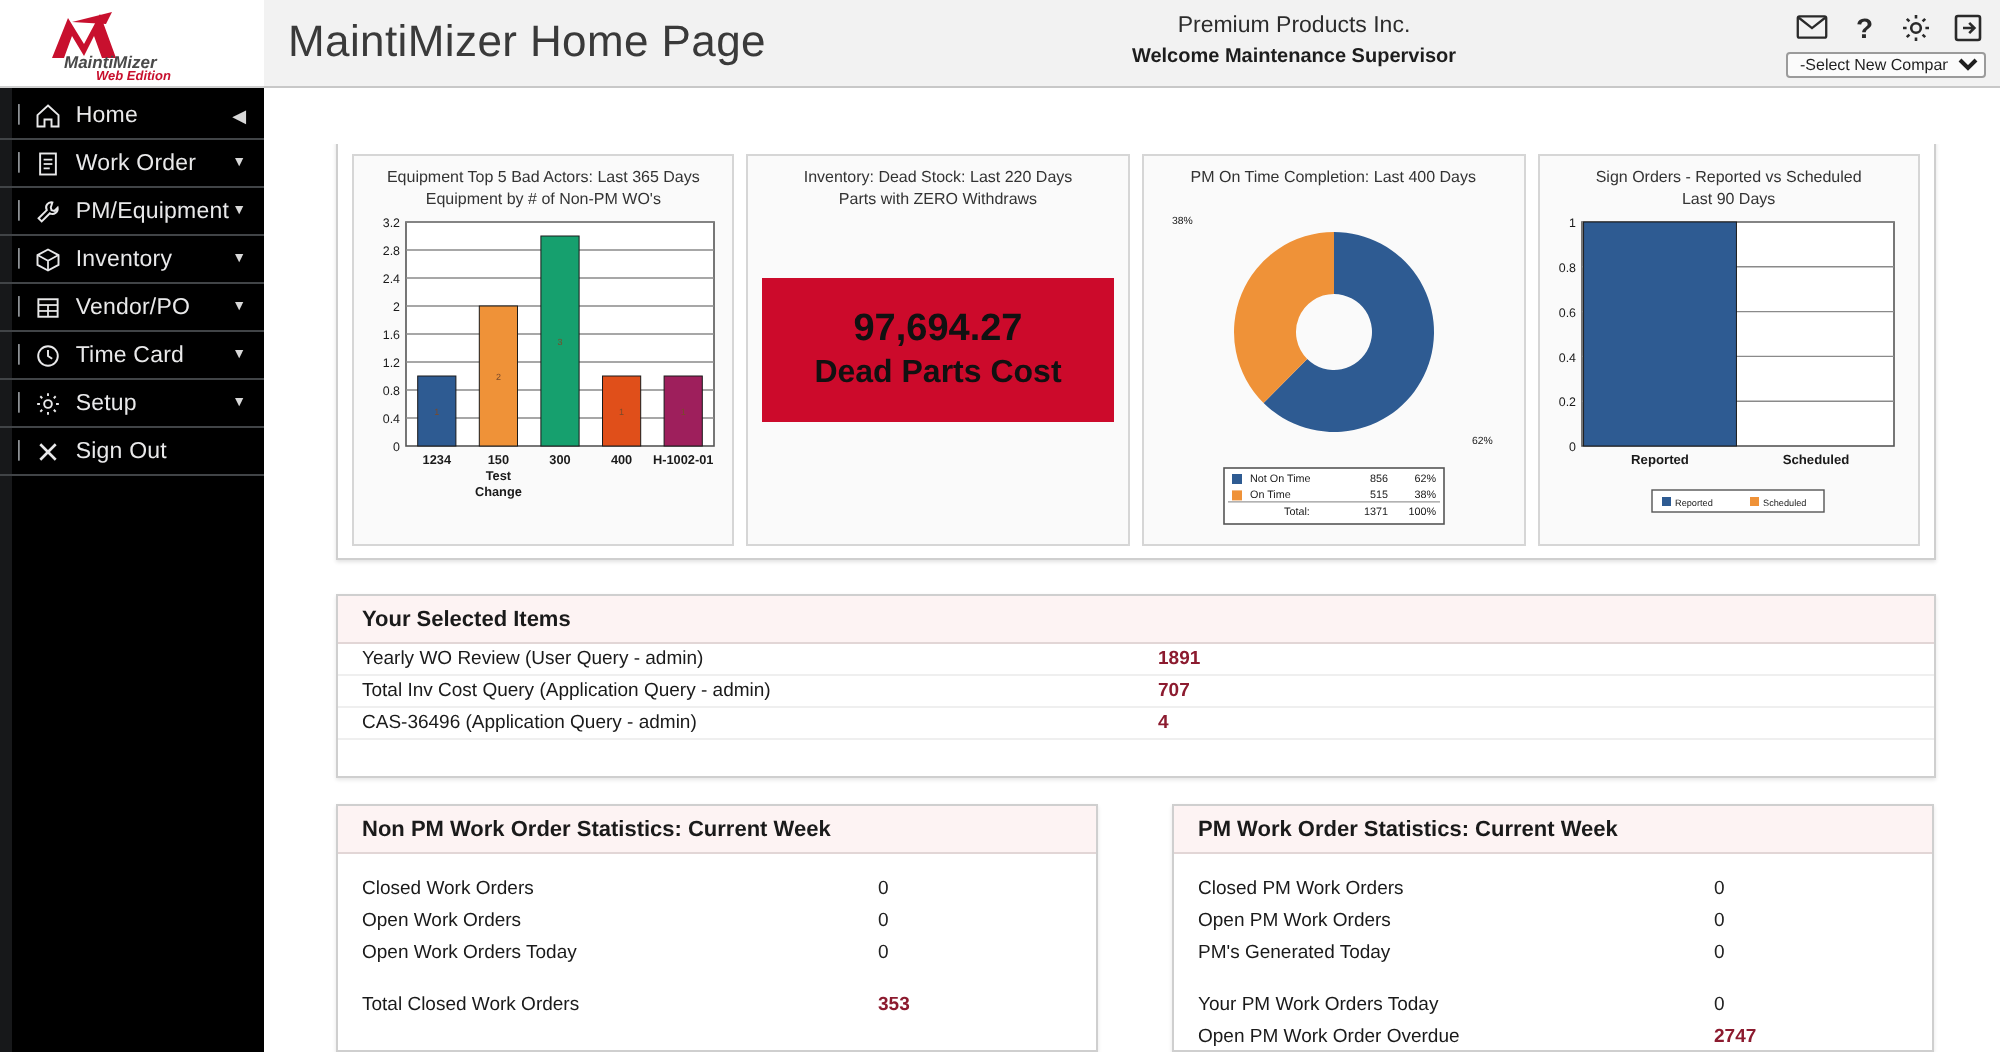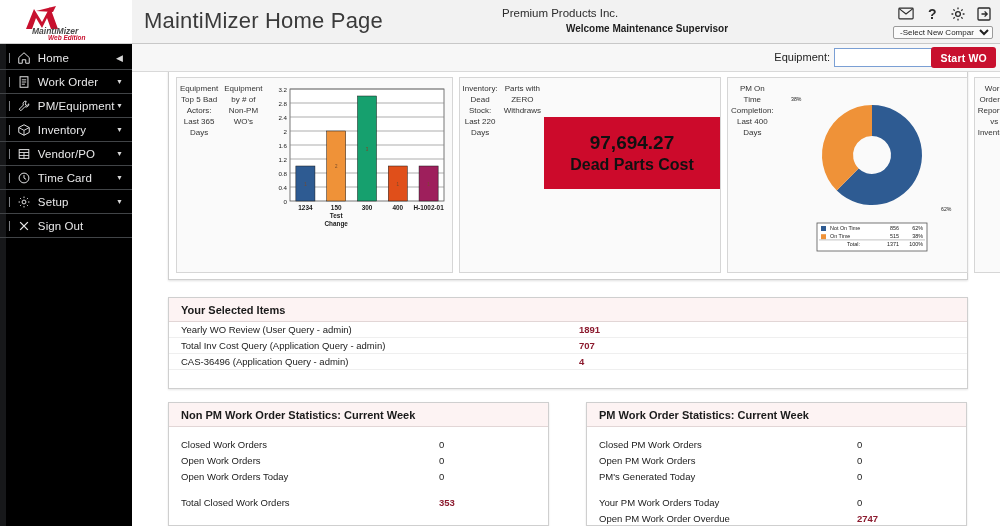--- a/index.html
+++ b/index.html
@@ -44,7 +44,7 @@
     font-weight:400; letter-spacing:.2px;
   }
   .company{
-    position:absolute; left:370px; top:7px; width:290px; 
+    position:absolute; left:370px; top:7px; width:290px; text-align:center;
     font-size:11.5px; color:#2c2c2c;
   }
   .welcome{

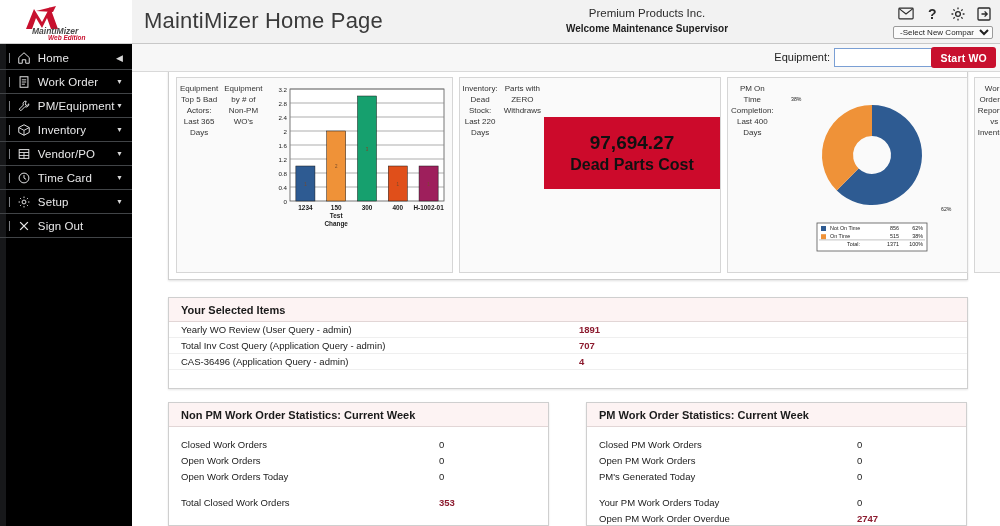--- a/index.html
+++ b/index.html
@@ -288,17 +288,6 @@
     </select>
   </div>
 
-  <div class="subbar">
-    <span class="eq-label">Equipment:</span>
-    <input class="eq-input" type="text" value="" style="">
-    <span class="eq-search">
-      <svg width="17" height="17" viewBox="0 0 17 17">
-          <circle cx="7" cy="7" r="4.6" fill="none" stroke="#4a4a4a" stroke-width="1.5"></circle>
-          <line x1="10.4" y1="10.4" x2="15" y2="15" stroke="#4a4a4a" stroke-width="1.8"></line>
-        </svg>
-    </span>
-    <button class="start-wo">Start WO</button>
-  </div>
 
   <div class="content">
 

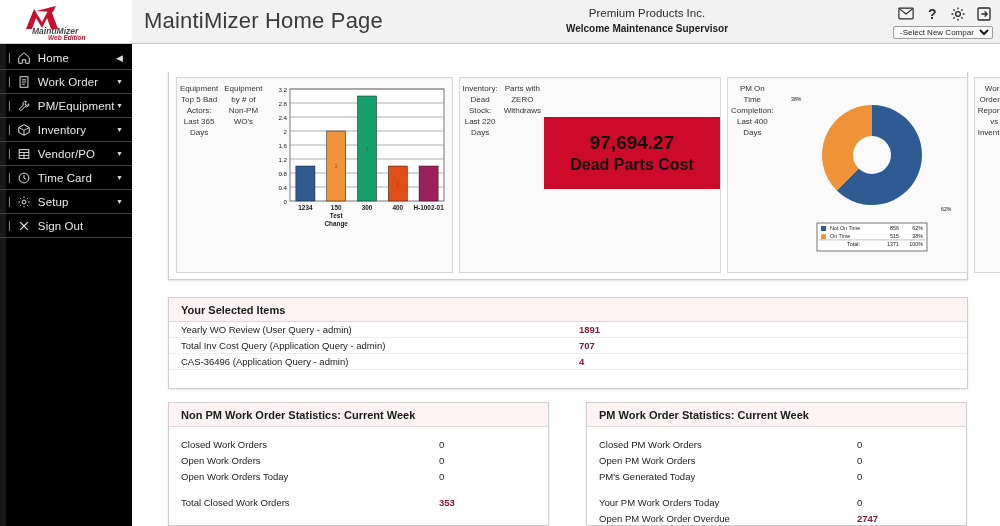--- a/index.html
+++ b/index.html
@@ -89,7 +89,7 @@
   }
   .chart-card{
     flex:1; margin:0 3px; border:1px solid #d6d6d6; background:#fafafa;
-    display:flex; align-items:flex-start; padding-top:5px;
+    display:flex; flex-direction:column; align-items:center; padding-top:5px;
   }
   .chart-title{ font-size:8px; color:#333; text-align:center; line-height:11px; padding:0 3px;}
 

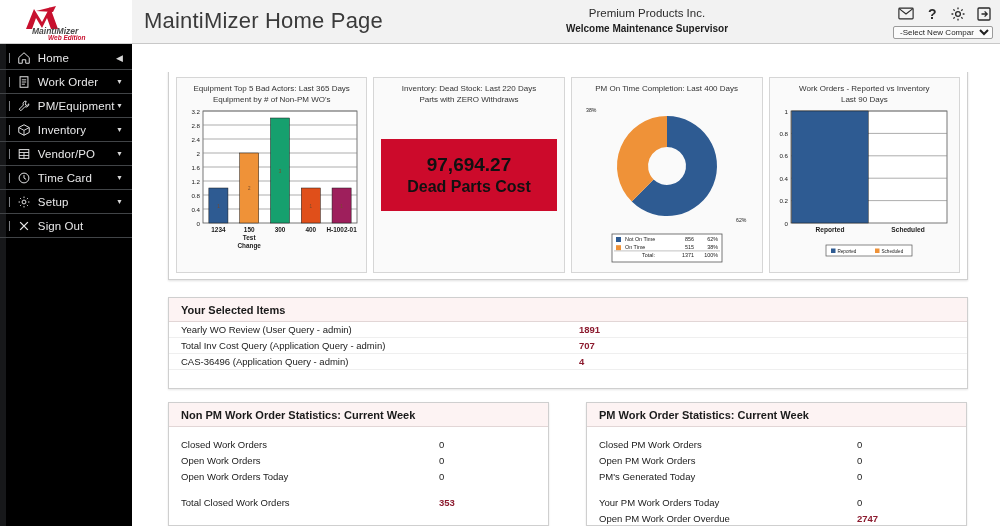--- a/index.html
+++ b/index.html
@@ -376,7 +376,7 @@
       </div>
 
       <div class="chart-card">
-        <div class="chart-title">Work Orders - Reported vs Inventory</div>
+        <div class="chart-title">Sign Orders - Reported vs Scheduled</div>
         <div class="chart-title">Last 90 Days</div>
         <div class="chart-body">
           <svg id="svg-bar2" width="186" height="160" viewBox="0 0 186 160">

